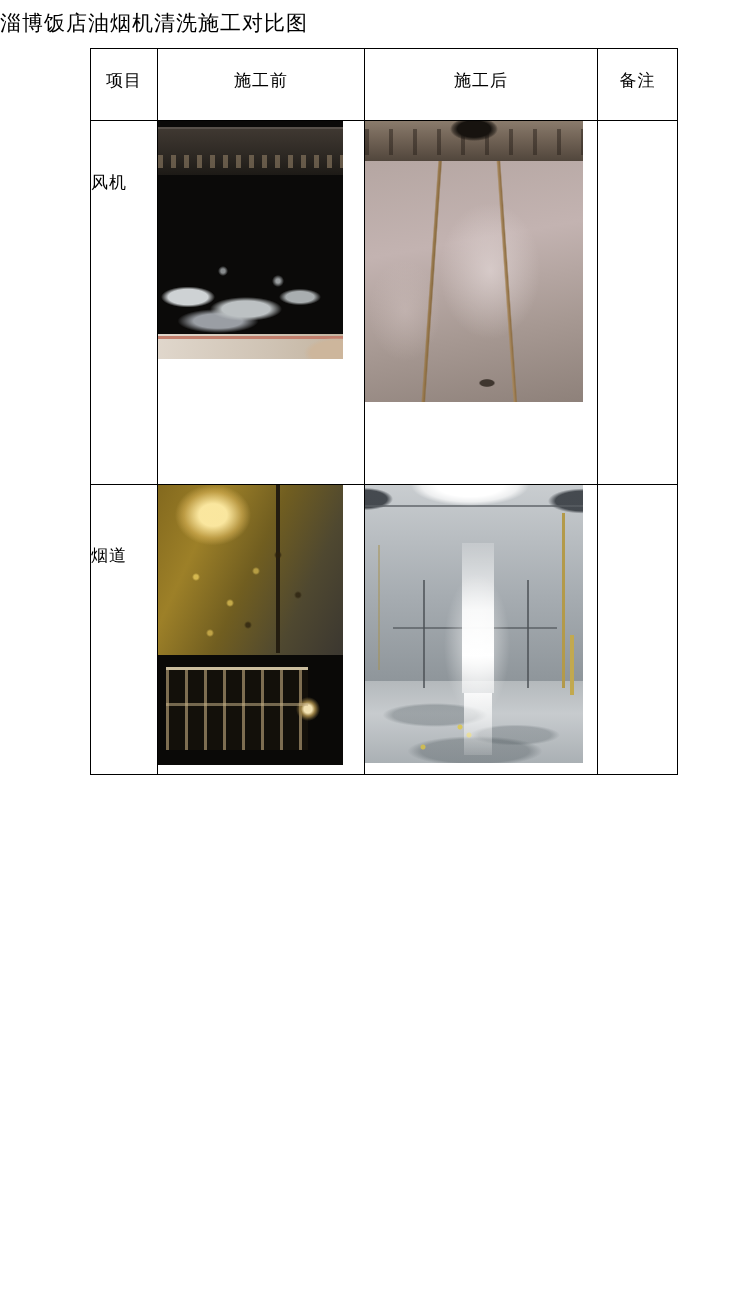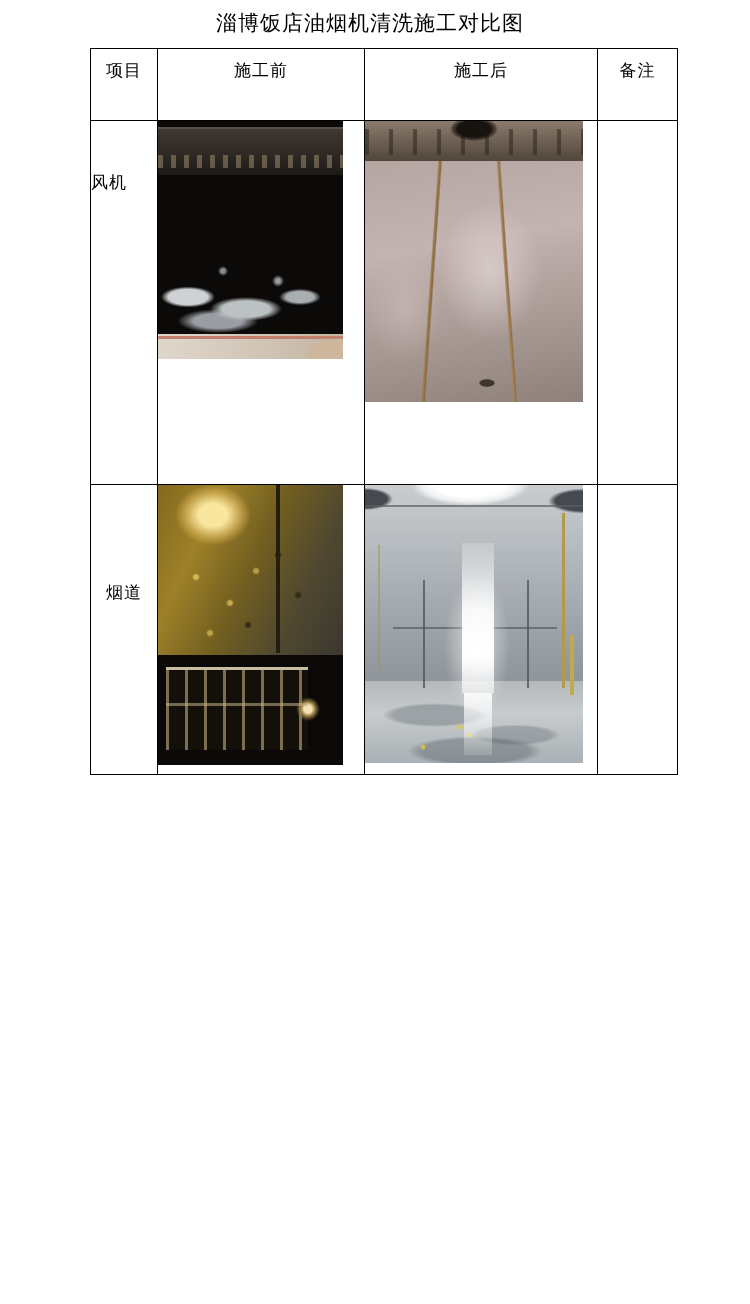--- a/index.html
+++ b/index.html
@@ -13,7 +13,7 @@
     margin:10px auto 12px;
     width:100%;
     height:26px;line-height:26px;
-    text-align:center;
+    text-align:left;
     font-size:21px;
     letter-spacing:1px;
     padding-right:10px;

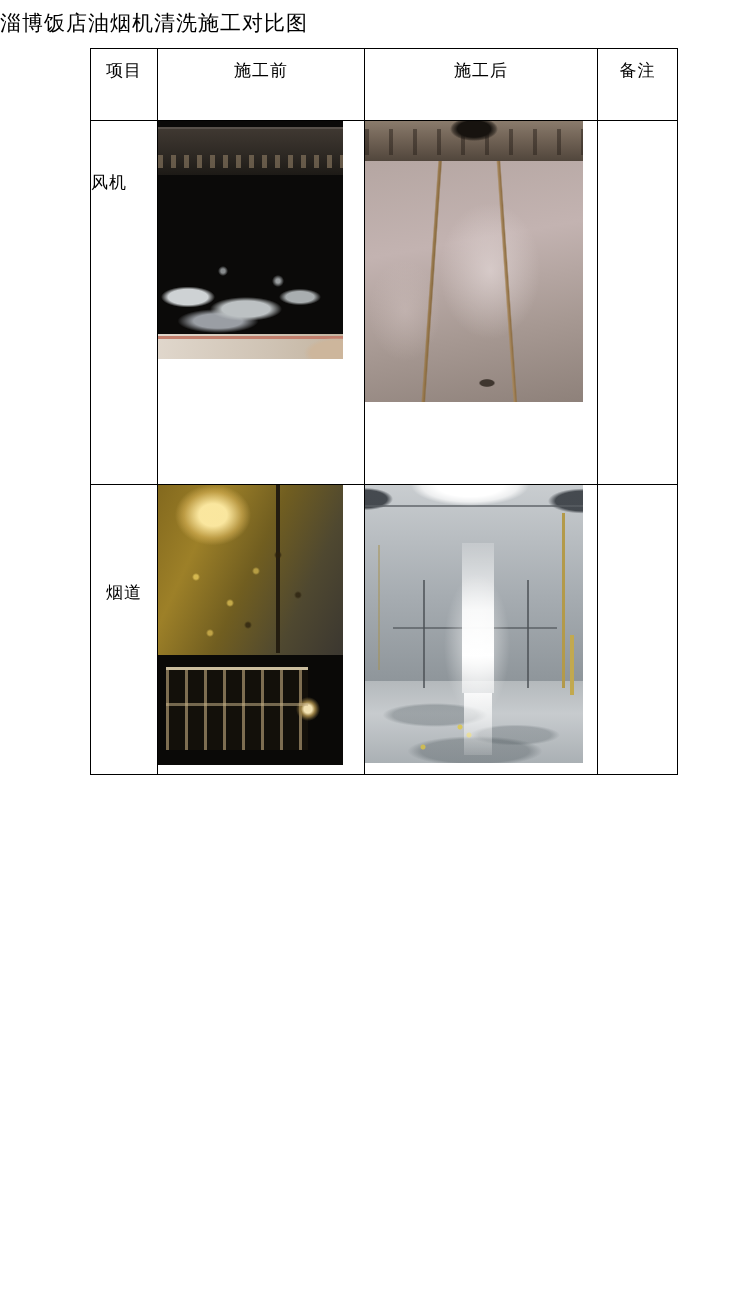--- a/index.html
+++ b/index.html
@@ -38,7 +38,7 @@
     overflow:hidden;
   }
   tr.hdr{height:72px;}
-  tr.hdr th{padding-top:10px;text-align:center;letter-spacing:1px;}
+  tr.hdr th{padding-top:20px;text-align:center;letter-spacing:1px;}
   tr.r1{height:292px;}
   tr.r2{height:364px;font-family:Liberation Serif, serif;}
   tr.r3{height:292px;}

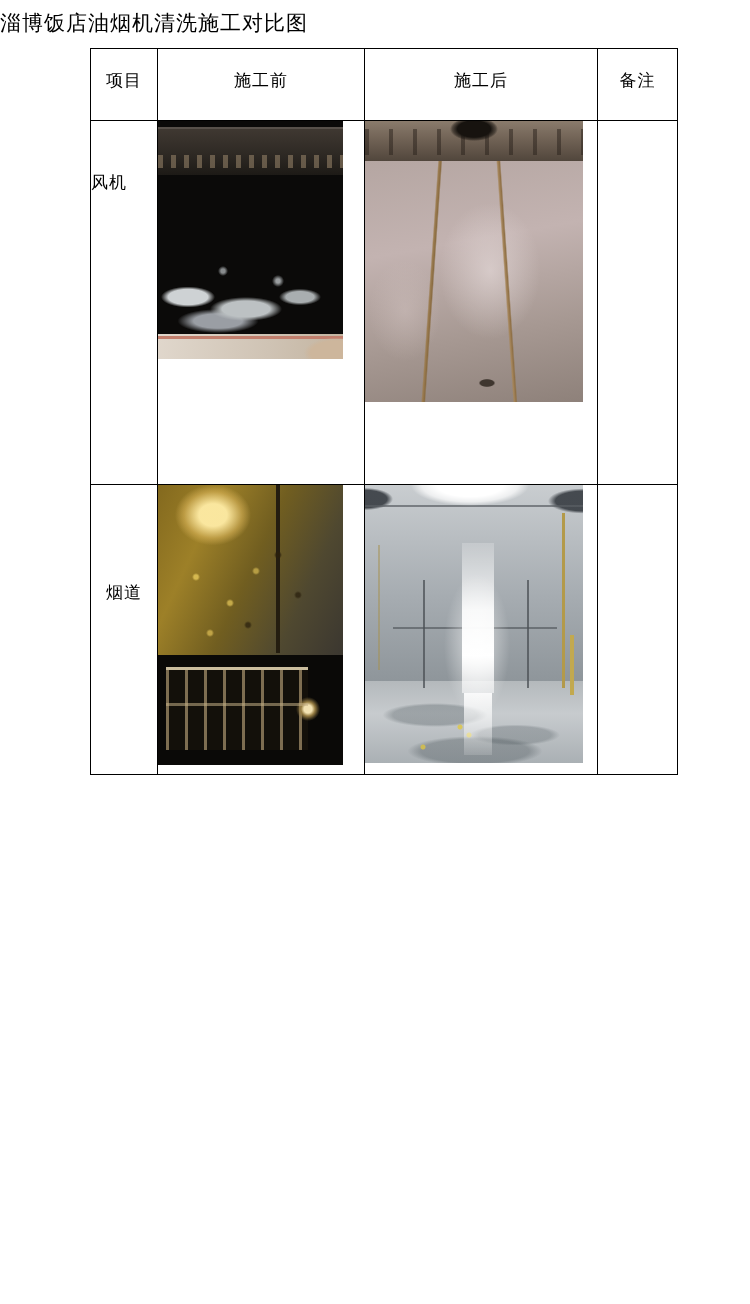--- a/index.html
+++ b/index.html
@@ -47,7 +47,7 @@
   tr.r1 td.lbl{padding-top:96px;}
   tr.r2 td.lbl{padding-top:50px;}
   tr.r3 td.lbl{padding-top:138px;}
-  tr.r4 td.lbl{padding-top:96px;text-align:center;}
+  tr.r4 td.lbl{padding-top:59px;}
   td.pcell{padding-top:6px;}
   td.before-cell{padding-left:18px;}
   td.after-cell{padding-left:8px;}

